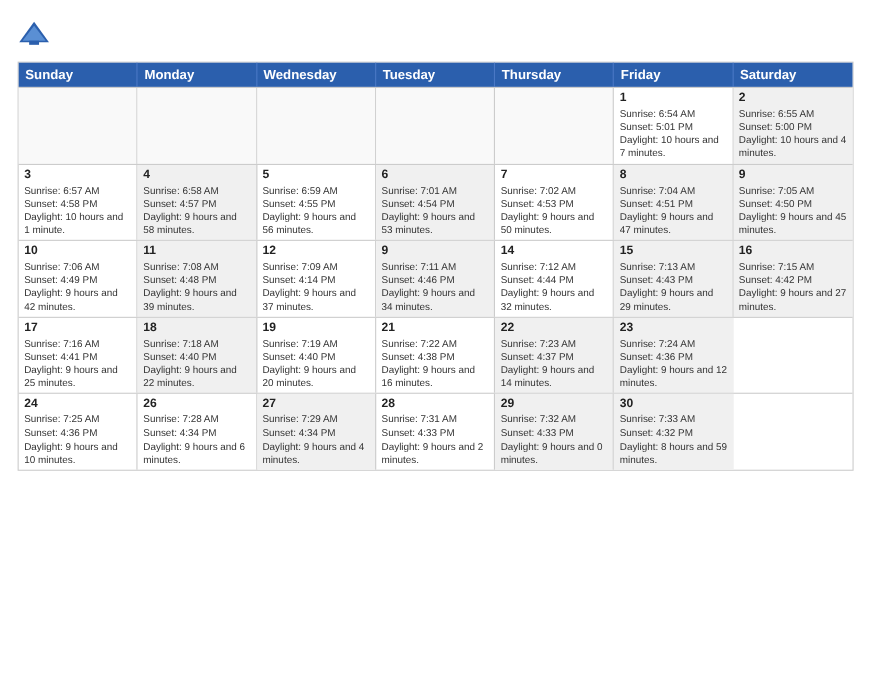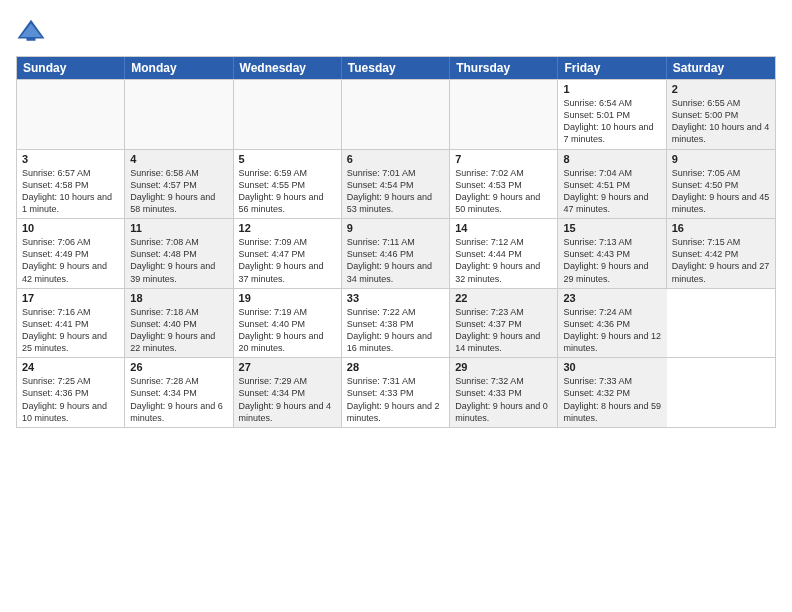--- a/index.html
+++ b/index.html
@@ -218,7 +218,7 @@
           <div class="cal-cell">
             <span class="day-num">12</span>
             <div class="day-info" style="white-space: pre-line;">Sunrise: 7:09 AM
-Sunset: 4:47 PM
+Sunset: 4:14 PM
 Daylight: 9 hours and 37 minutes.</div>
           </div>
           <div class="cal-cell shaded">

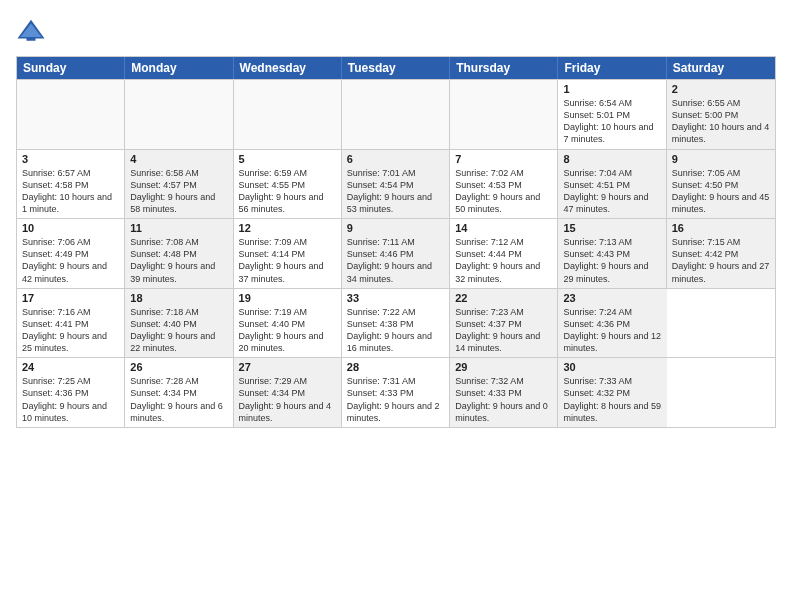--- a/index.html
+++ b/index.html
@@ -266,7 +266,7 @@
 Daylight: 9 hours and 20 minutes.</div>
           </div>
           <div class="cal-cell">
-            <span class="day-num">33</span>
+            <span class="day-num">21</span>
             <div class="day-info" style="white-space: pre-line;">Sunrise: 7:22 AM
 Sunset: 4:38 PM
 Daylight: 9 hours and 16 minutes.</div>

